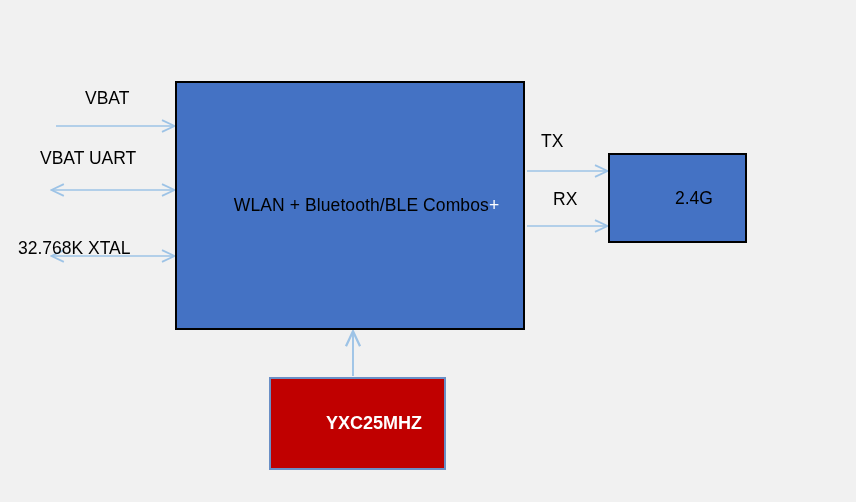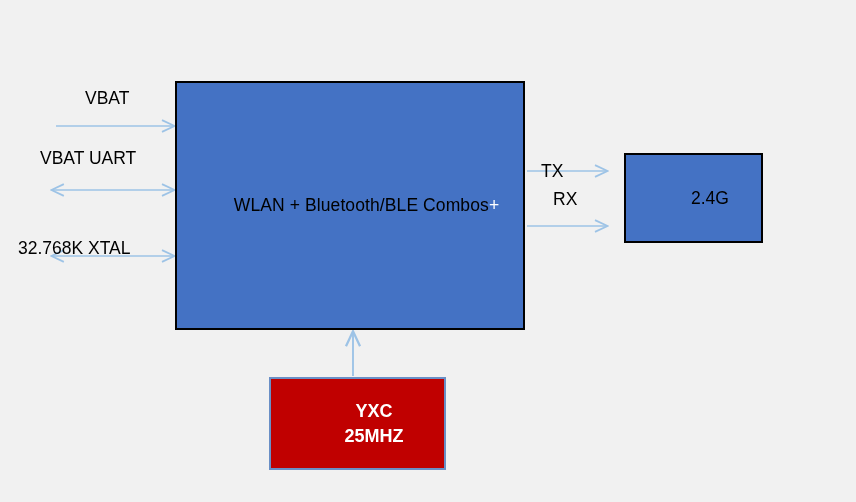--- a/index.html
+++ b/index.html
@@ -100,7 +100,7 @@
   #lbl-vbat      { left: 85px;  top: 88px;  }
   #lbl-vbat-uart { left: 40px;  top: 148px; }
   #lbl-xtal      { left: 18px;  top: 214px; margin-top: 24px; }
-  #lbl-tx        { left: 541px; top: 131px; margin-top: 30px; }
+  #lbl-tx        { left: 541px; top: 131px; }
   #lbl-rx        { left: 541px; top: 189px; margin-left: 12px; }
 </style>
 </head>

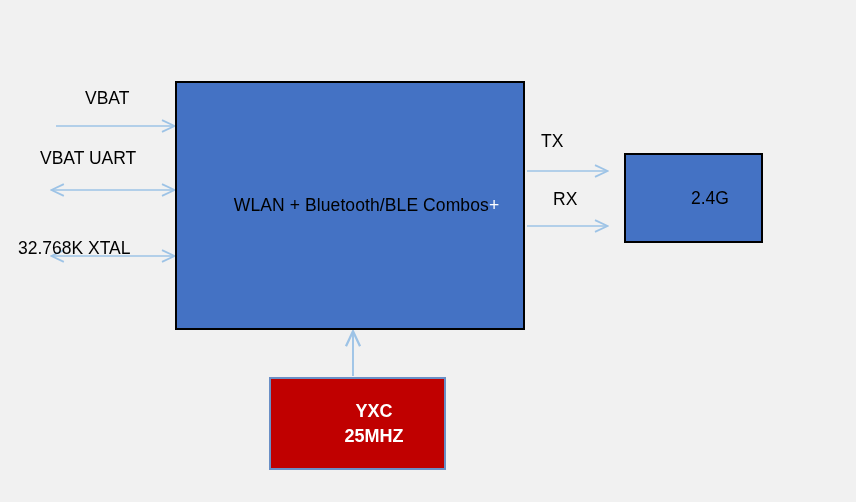--- a/index.html
+++ b/index.html
@@ -51,7 +51,7 @@
   }
 
   #rf-block {
-    left: 624px;
+    left: 608px;
     top: 153px;
     width: 139px;
     height: 90px;

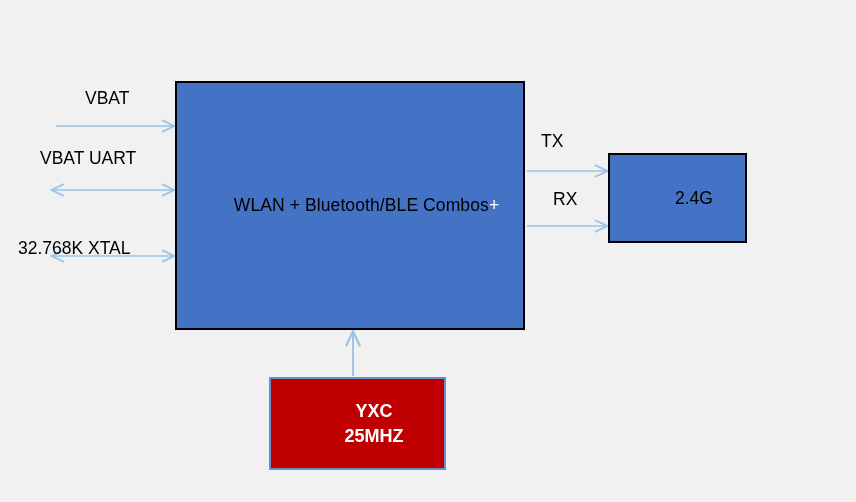--- a/index.html
+++ b/index.html
@@ -70,7 +70,7 @@
     height: 93px;
     background: #c00000;
     border: 2px solid #6a8fc6;
-    flex-direction: column;
+    flex-direction: row;
     justify-content: center;
   }
   #xtal-block .xtal-line {

